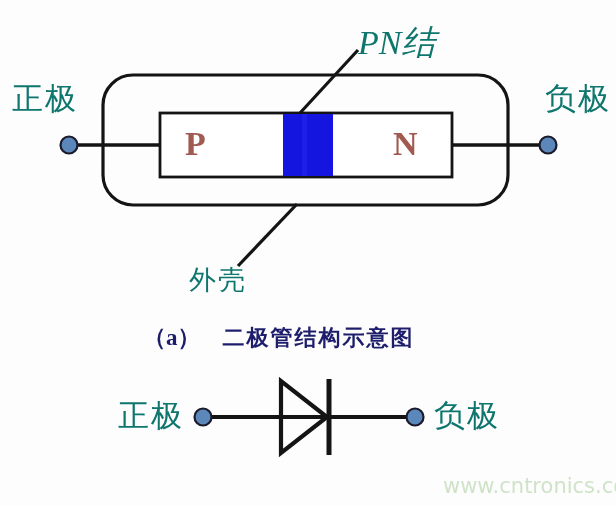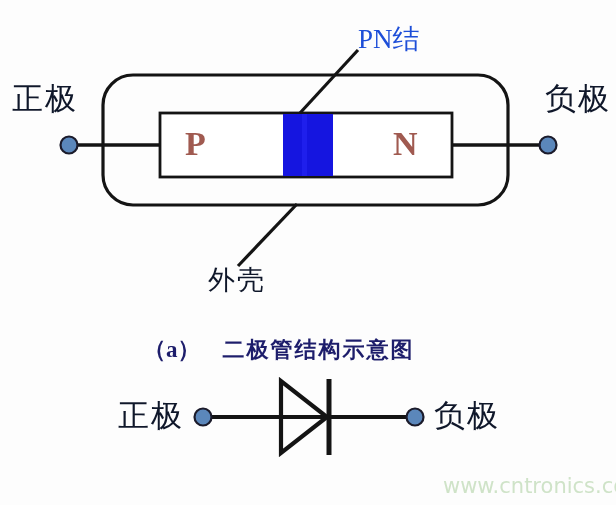--- a/index.html
+++ b/index.html
@@ -47,10 +47,11 @@
   .pn-label {
     position: absolute;
     font-family: "Liberation Serif", "DejaVu Serif", serif;
-    font-size: 27px;
-    color: #1d4ed8;
+    font-size: 34px;
+    color: #0f766e;
     white-space: nowrap;
     line-height: 1;
+    font-style: italic;
   }
   .caption {
     position: absolute;

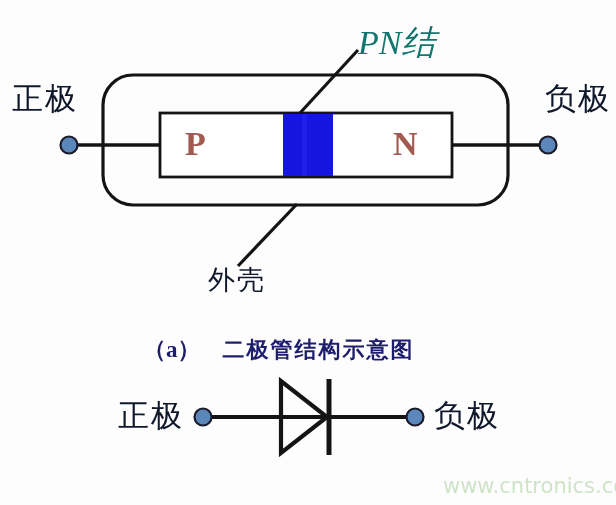--- a/index.html
+++ b/index.html
@@ -31,7 +31,7 @@
   .cn-label {
     position: absolute;
     font-family: "DejaVu Sans", "Liberation Sans", sans-serif;
-    color: #0f172a;
+    color: #0f766e;
     white-space: nowrap;
     line-height: 1;
   }

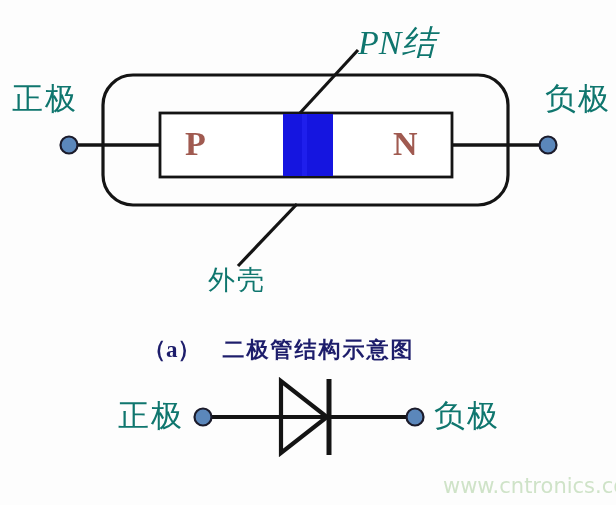--- a/index.html
+++ b/index.html
@@ -42,7 +42,6 @@
   .cn-mid {
     font-size: 27px;
     letter-spacing: 2px;
-    margin-left: 19px;
   }
   .pn-label {
     position: absolute;

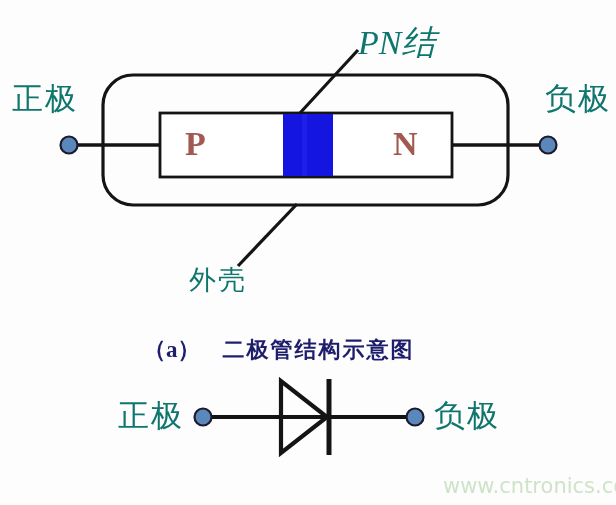--- a/index.html
+++ b/index.html
@@ -143,7 +143,7 @@
 
   <div class="region-letter" style="left:393px; top:127px;">N</div>
 
-  <div class="caption" style="left:143px; top:338px;">
+  <div class="caption" style="left:143px; top:326px;">
     <span class="tag">（a）</span><span class="cap-text">二极管结构示意图</span>
   </div>
 

